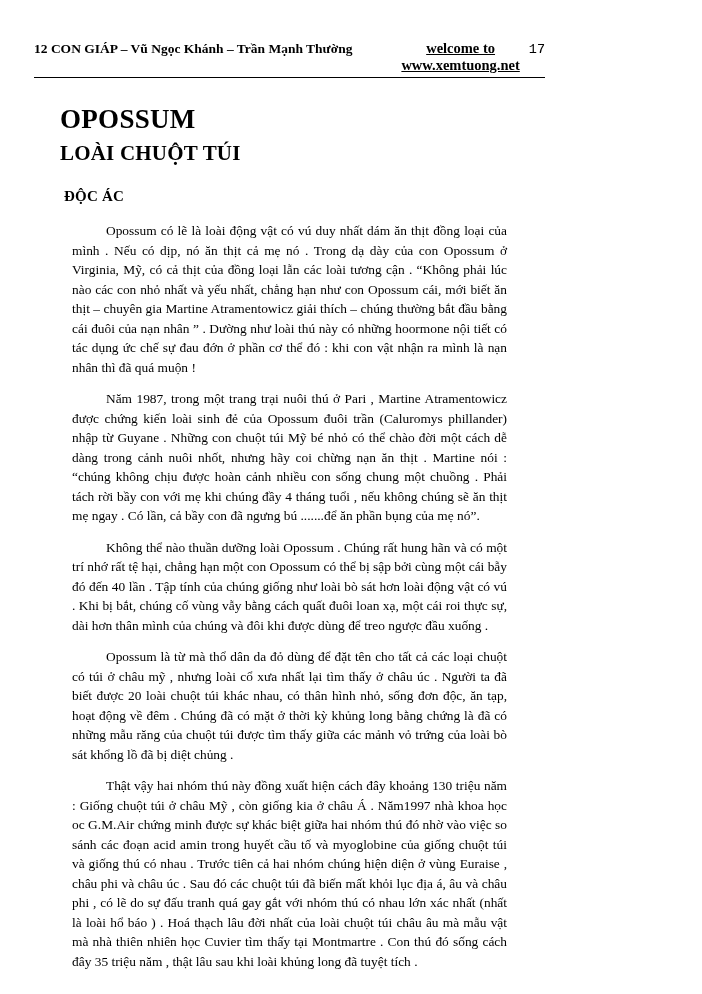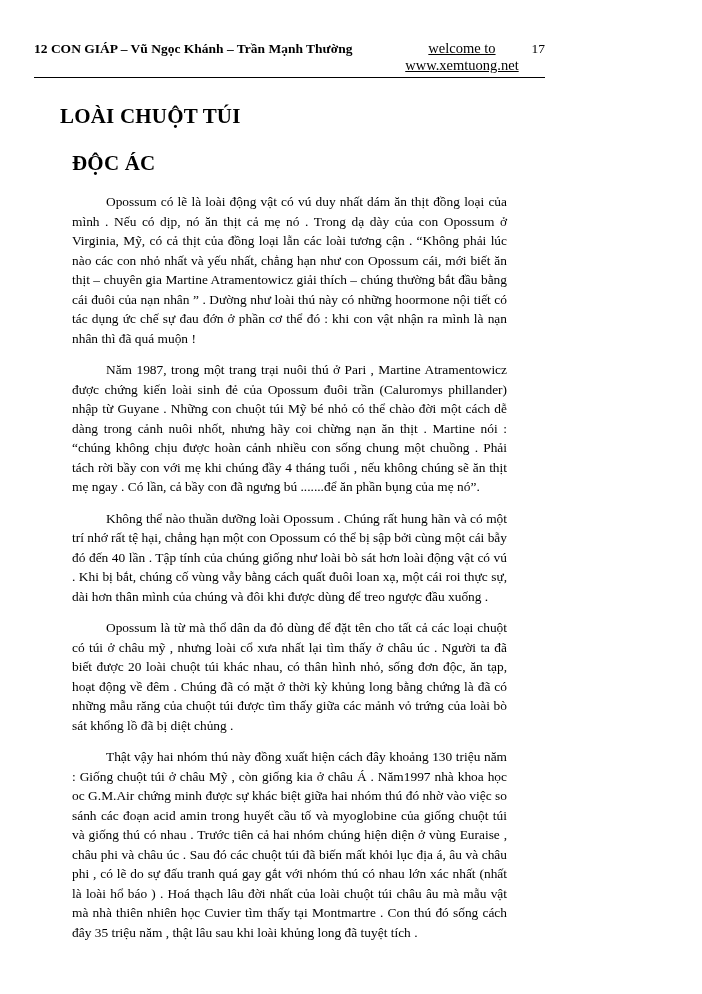--- a/index.html
+++ b/index.html
@@ -36,7 +36,7 @@
   .header-mid {
     flex: 1;
     text-align: center;
-    font-weight: normal;
+    font-weight: bold;
     font-size: 14.5px;
     text-decoration: underline;
     padding-left: 40px;

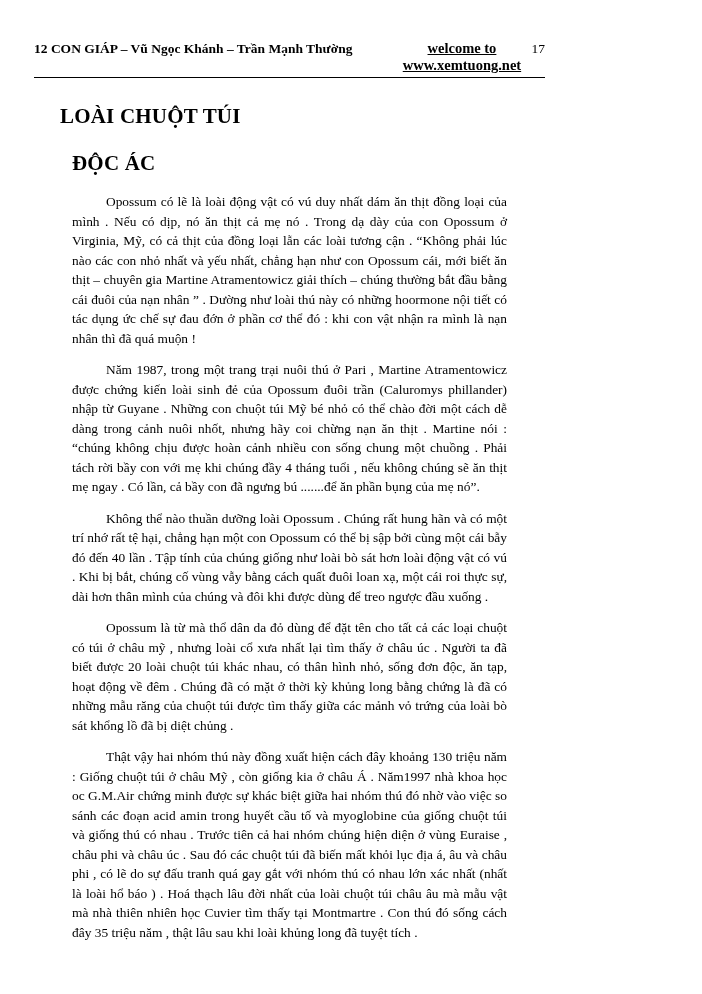--- a/index.html
+++ b/index.html
@@ -45,6 +45,7 @@
     font-weight: normal;
     font-size: 13.5px;
     white-space: nowrap;
+    font-family: Liberation Mono, monospace;
   }
   .header-rule {
     border: 0;

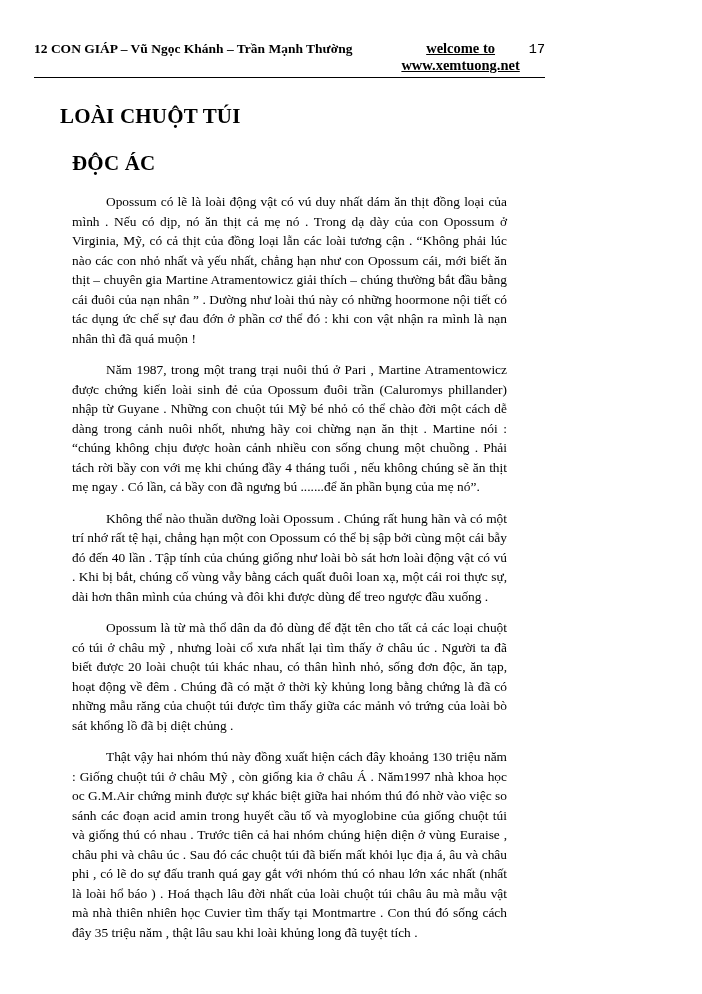--- a/index.html
+++ b/index.html
@@ -107,6 +107,7 @@
   <hr class="header-rule">
 
   <div class="content">
+    <h1 class="title">OPOSSUM</h1>
     <h2 class="subtitle">LOÀI CHUỘT TÚI</h2>
     <h2 class="subtitle2">ĐỘC ÁC</h2>
 

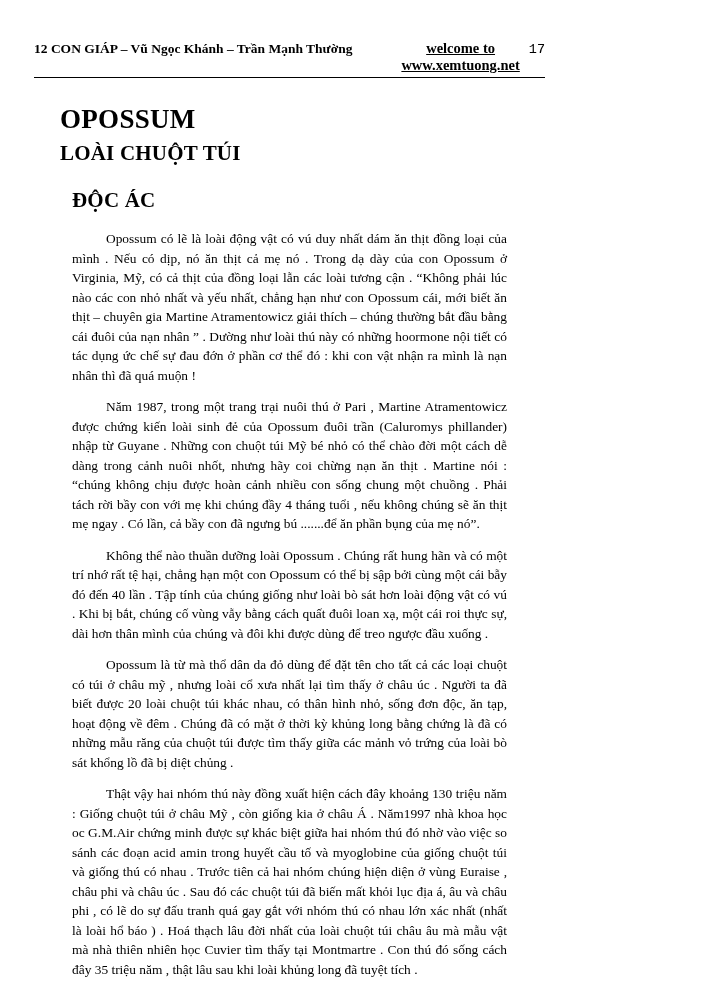--- a/index.html
+++ b/index.html
@@ -70,9 +70,9 @@
     letter-spacing: 0.2px;
   }
   h2.subtitle2 {
-    font-size: 21px;
+    font-size: 15px;
     font-weight: bold;
-    margin: 0 0 16px 12px;
+    margin: 0 0 16px 4px;
     letter-spacing: 0.2px;
   }
   .lede {

